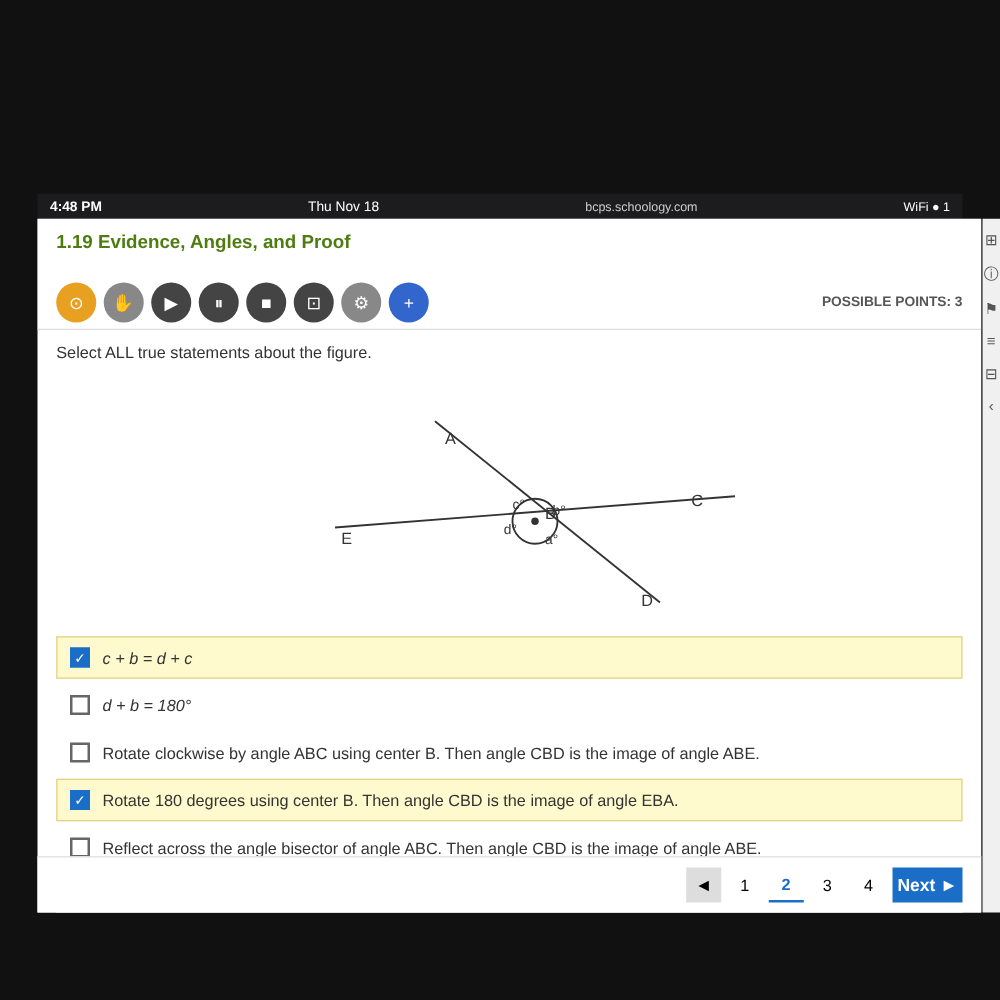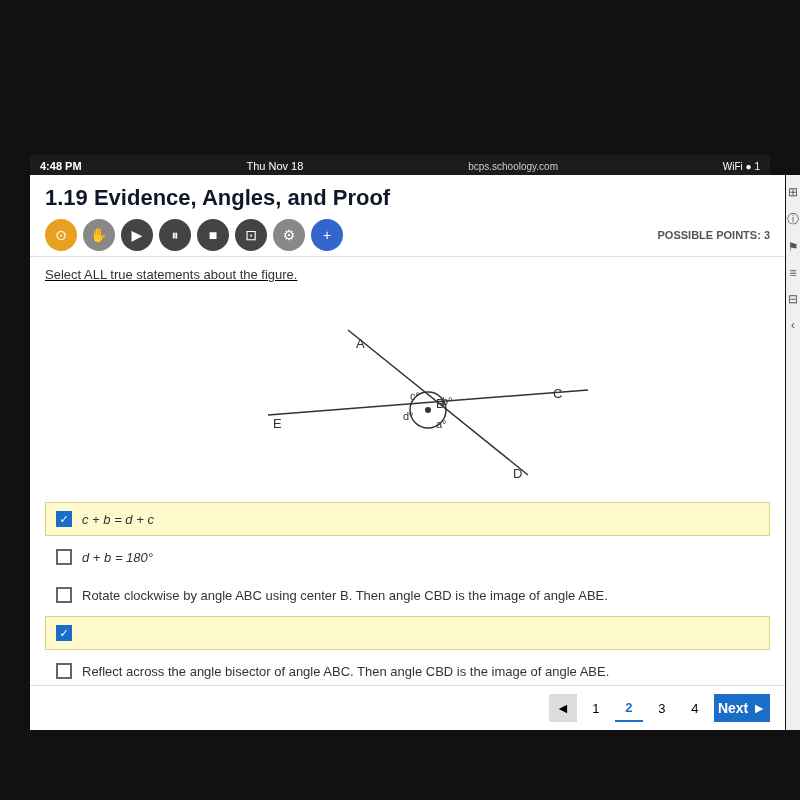--- a/index.html
+++ b/index.html
@@ -68,10 +68,10 @@
     }
 
     .header-title {
-      font-size: 22px;
+      font-size: 15px;
       font-weight: bold;
-      color: #0f172a;
-      margin-bottom: 8px;
+      color: #4d7c0f;
+      margin-bottom: 24px;
     }
 
     .toolbar {

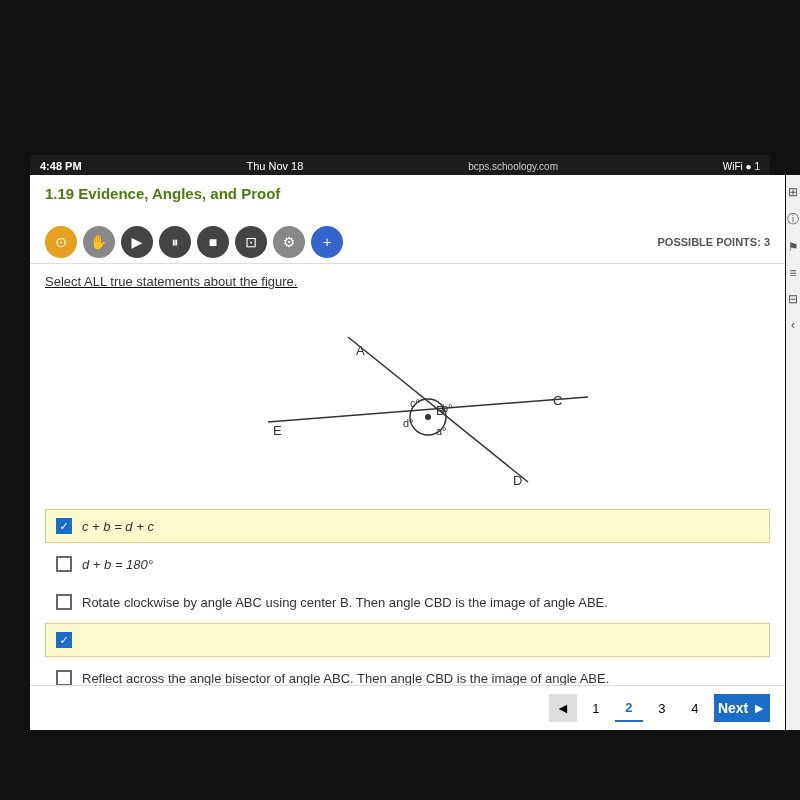--- a/index.html
+++ b/index.html
@@ -107,7 +107,6 @@
     
     .question-area {
       padding: 10px 15px;
-      text-decoration: underline;
     }
 
     .question-instruction {

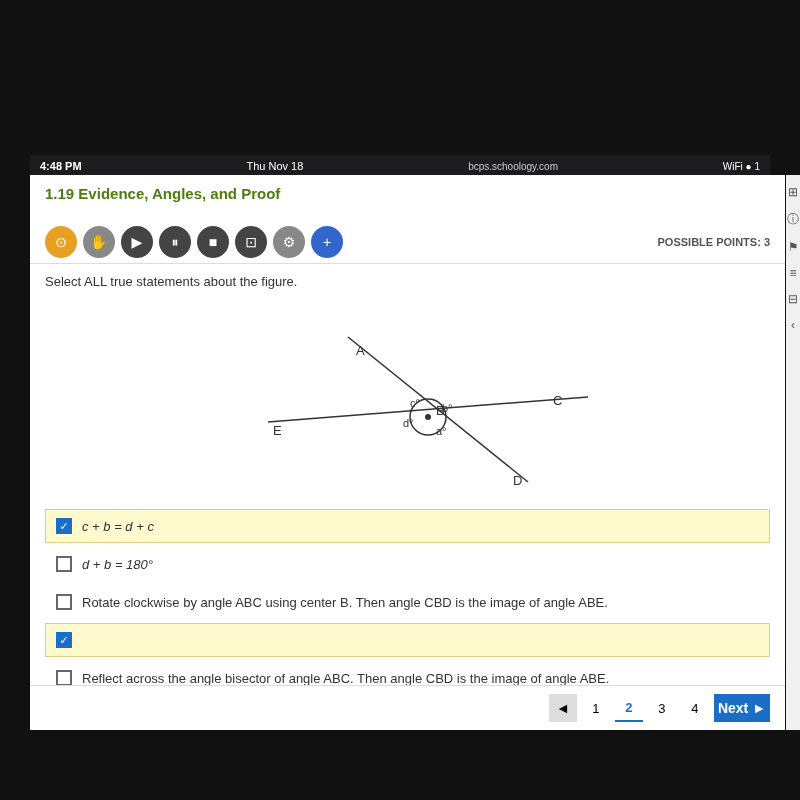--- a/index.html
+++ b/index.html
@@ -337,6 +337,7 @@
 
       <div class="answer-item selected">
         <div class="checkbox checked">✓</div>
+        <span class="answer-text">Rotate 180 degrees using center B. Then angle CBD is the image of angle EBA.</span>
       </div>
 
       <div class="answer-item">

